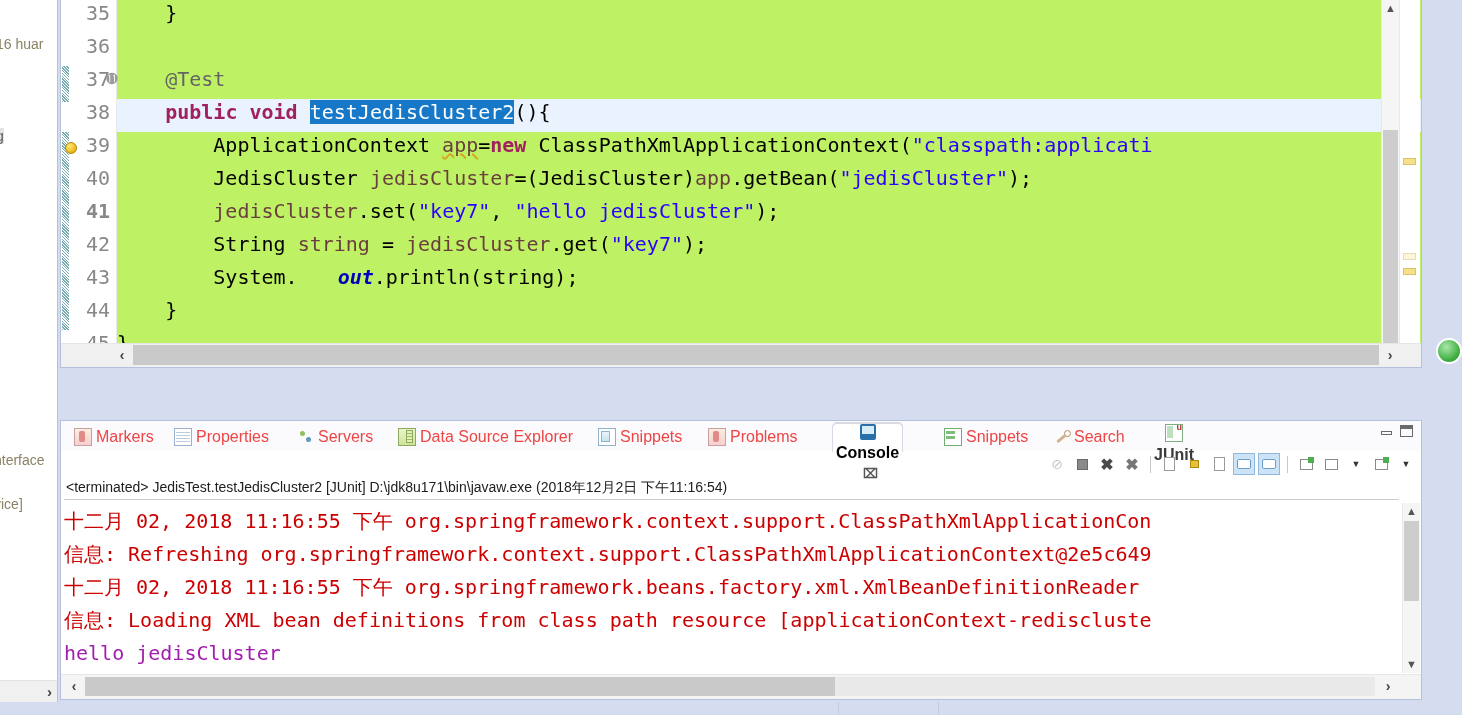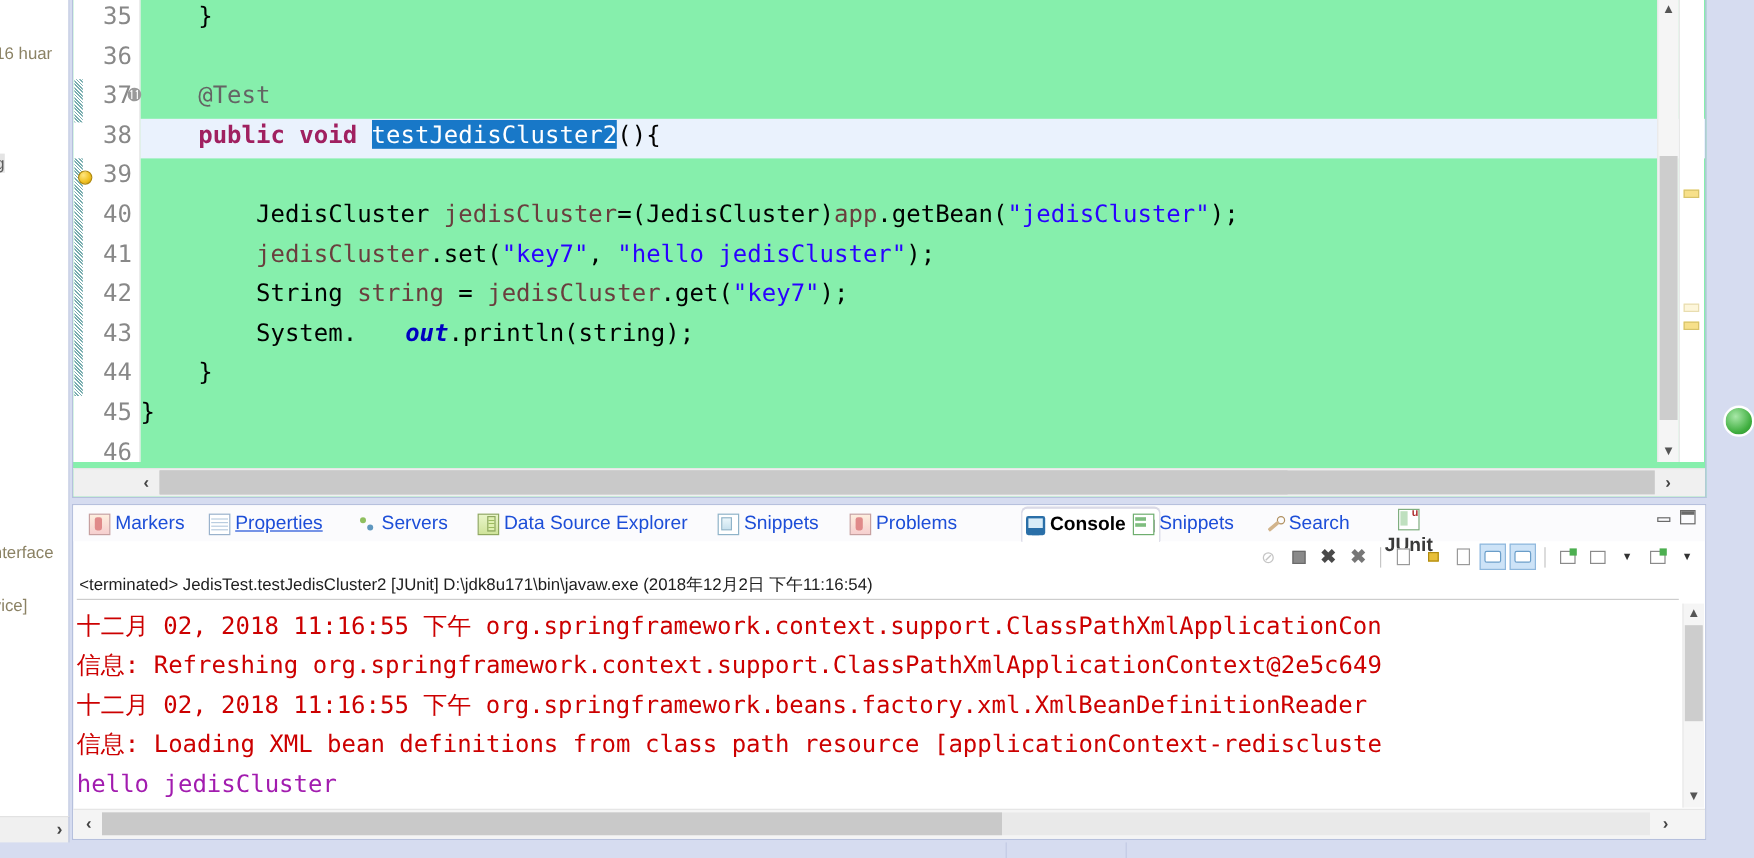--- a/index.html
+++ b/index.html
@@ -56,8 +56,8 @@
   .editor {
     position: absolute;
     left: 60px; top: 0;
-    width: 1362px; height: 415px;
-    background: #86efac;
+    width: 1362px; height: 368px;
+    background: #bef264;
     border: 1px solid #b6c0dd;
     border-top: none;
     box-sizing: border-box;

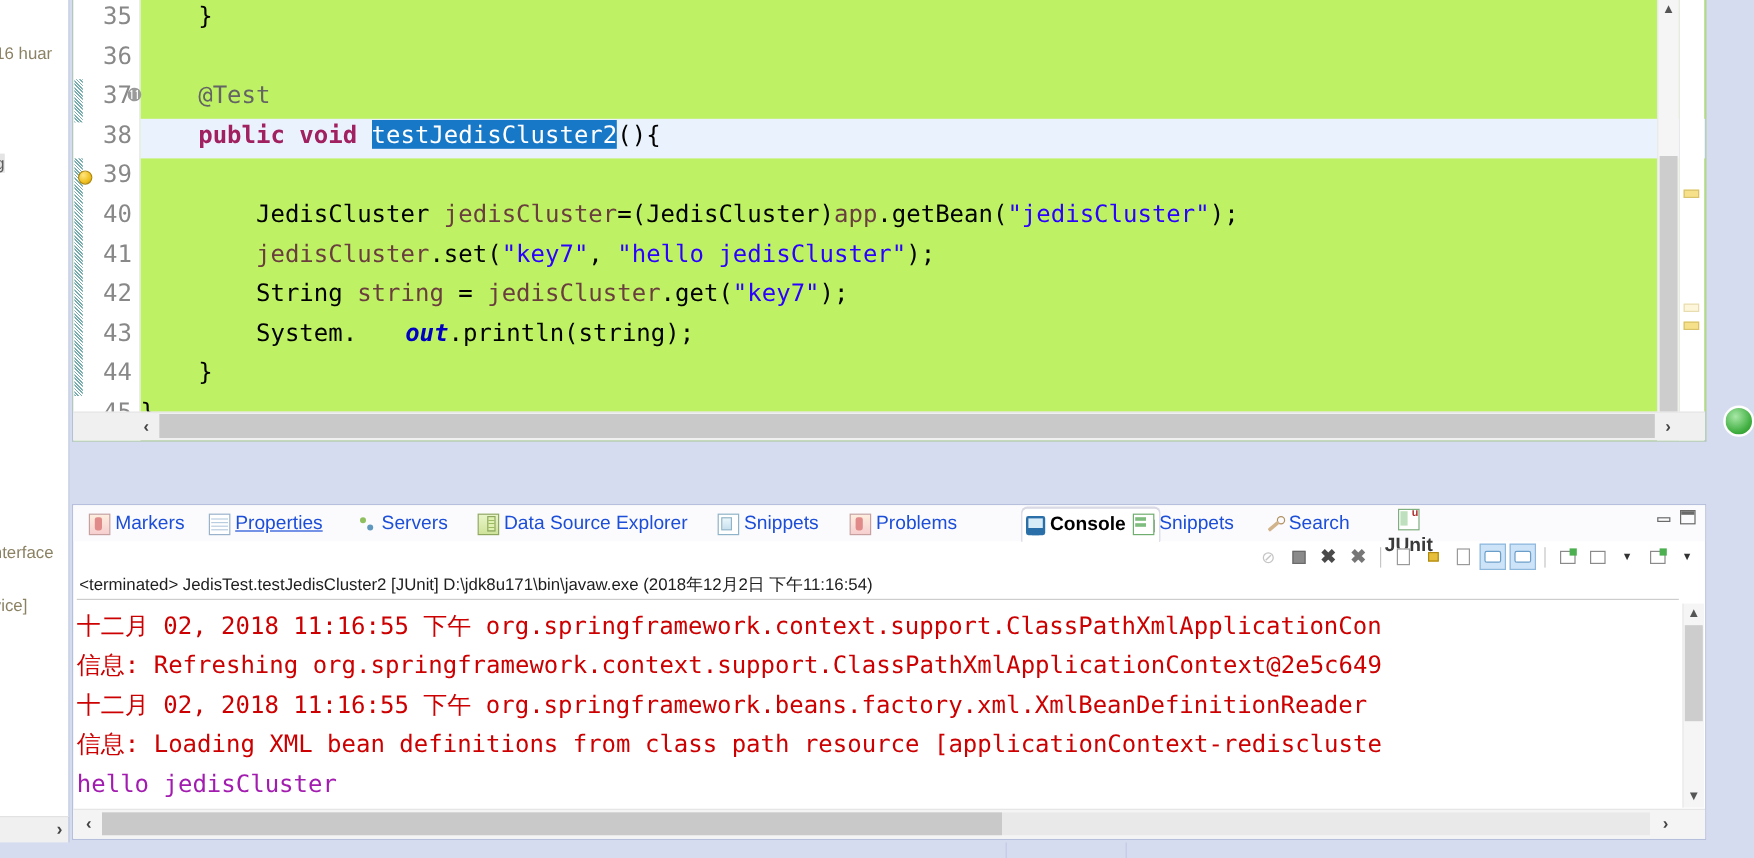--- a/index.html
+++ b/index.html
@@ -484,6 +484,7 @@
 
       <div class="cline" style="top:96px;">    <span class="kw">public void </span><span class="sel">testJedisCluster2</span><span>(){</span></div>
 
+      <div class="cline" style="top:129px;"><span>        ApplicationContext </span><span class="loc sq">app</span><span>=</span><span class="kw">new</span><span> ClassPathXmlApplicationContext(</span><span class="str">"classpath:applicati</span></div>
 
       <div class="cline" style="top:162px;"><span>        JedisCluster </span><span class="loc">jedisCluster</span><span>=(JedisCluster)</span><span class="loc">app</span><span>.getBean(</span><span class="str">"jedisCluster"</span><span>);</span></div>
 

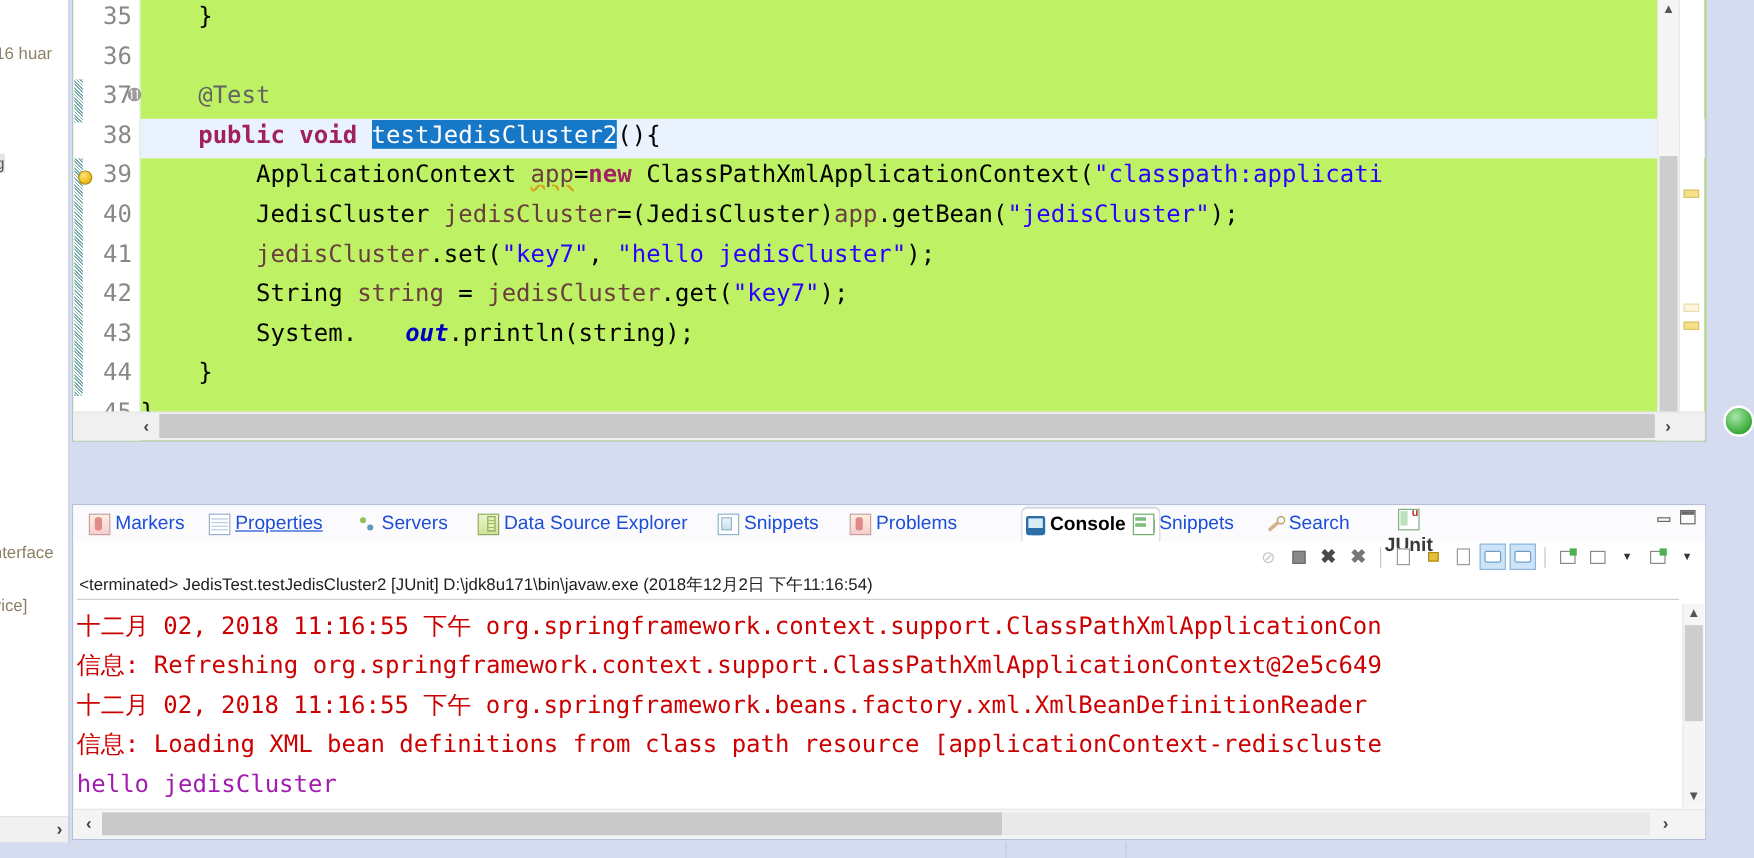--- a/index.html
+++ b/index.html
@@ -467,7 +467,7 @@
       <div class="lnum" style="top:129px;">39</div>
       <div class="bulb" style="top:142px;"></div>
       <div class="lnum" style="top:162px;">40</div>
-      <div class="lnum" style="top:195px;">41</div>
+      <div class="lnum" style="top:195px;font-weight:bold;">41</div>
       <div class="lnum" style="top:228px;">42</div>
       <div class="lnum" style="top:261px;">43</div>
       <div class="lnum" style="top:294px;">44</div>

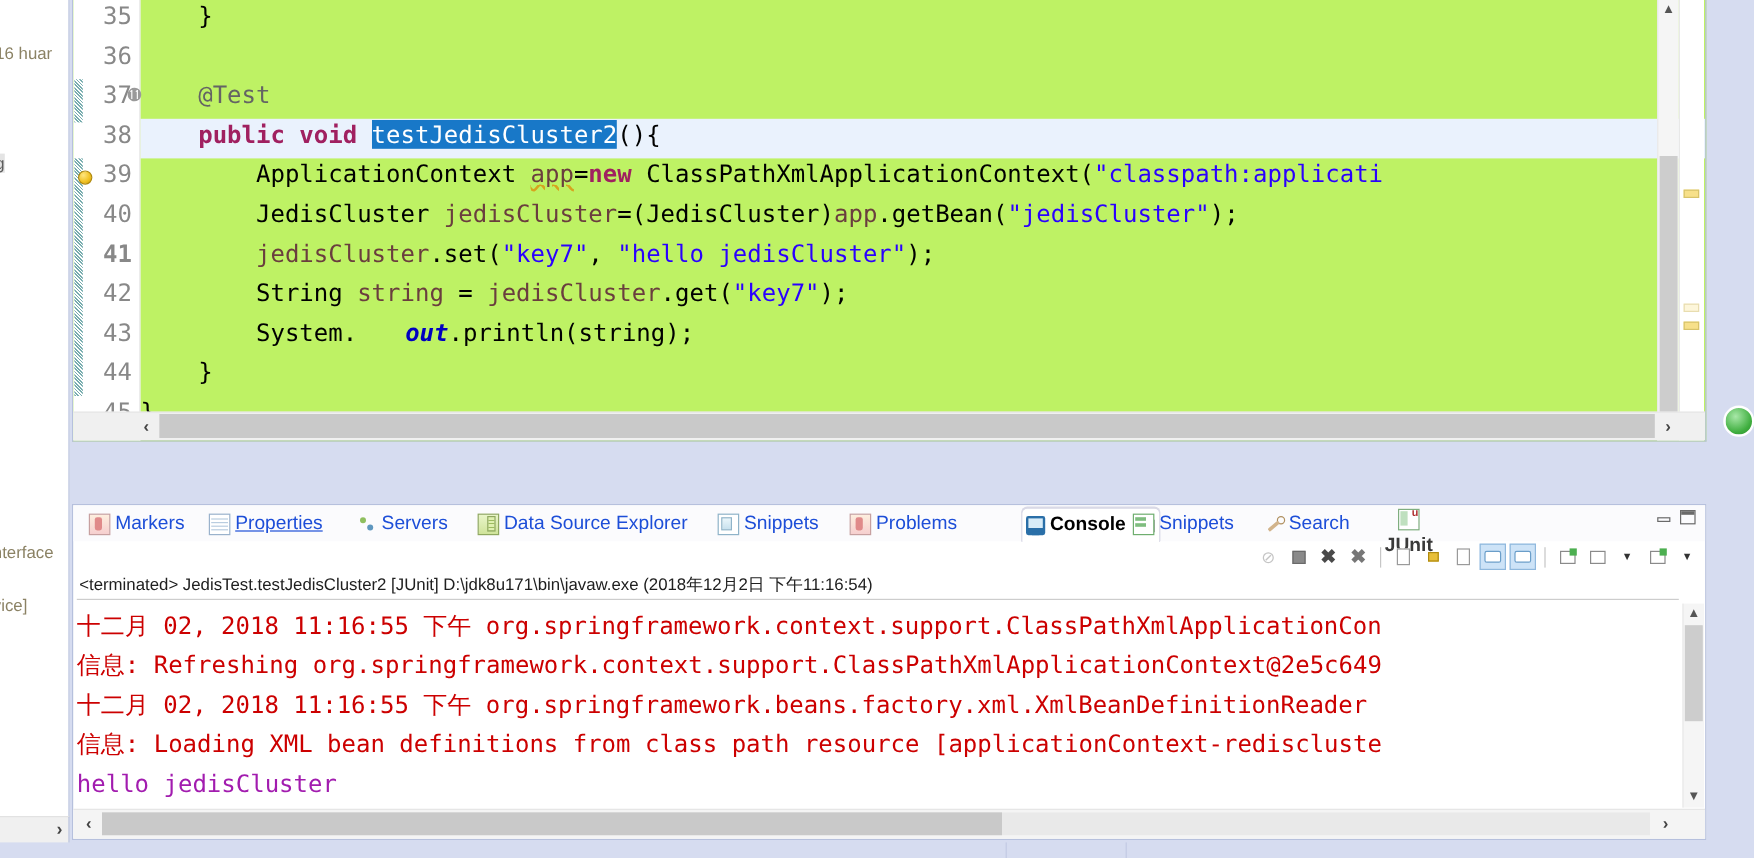--- a/index.html
+++ b/index.html
@@ -226,7 +226,7 @@
     position: absolute;
     top: 3px; height: 25px;
     display: flex; align-items: center; gap: 4px;
-    font-size: 16px; color: #1d4ed8;
+    font-size: 16px; color: #ef4444;
     padding: 0 3px;
     white-space: nowrap;
   }

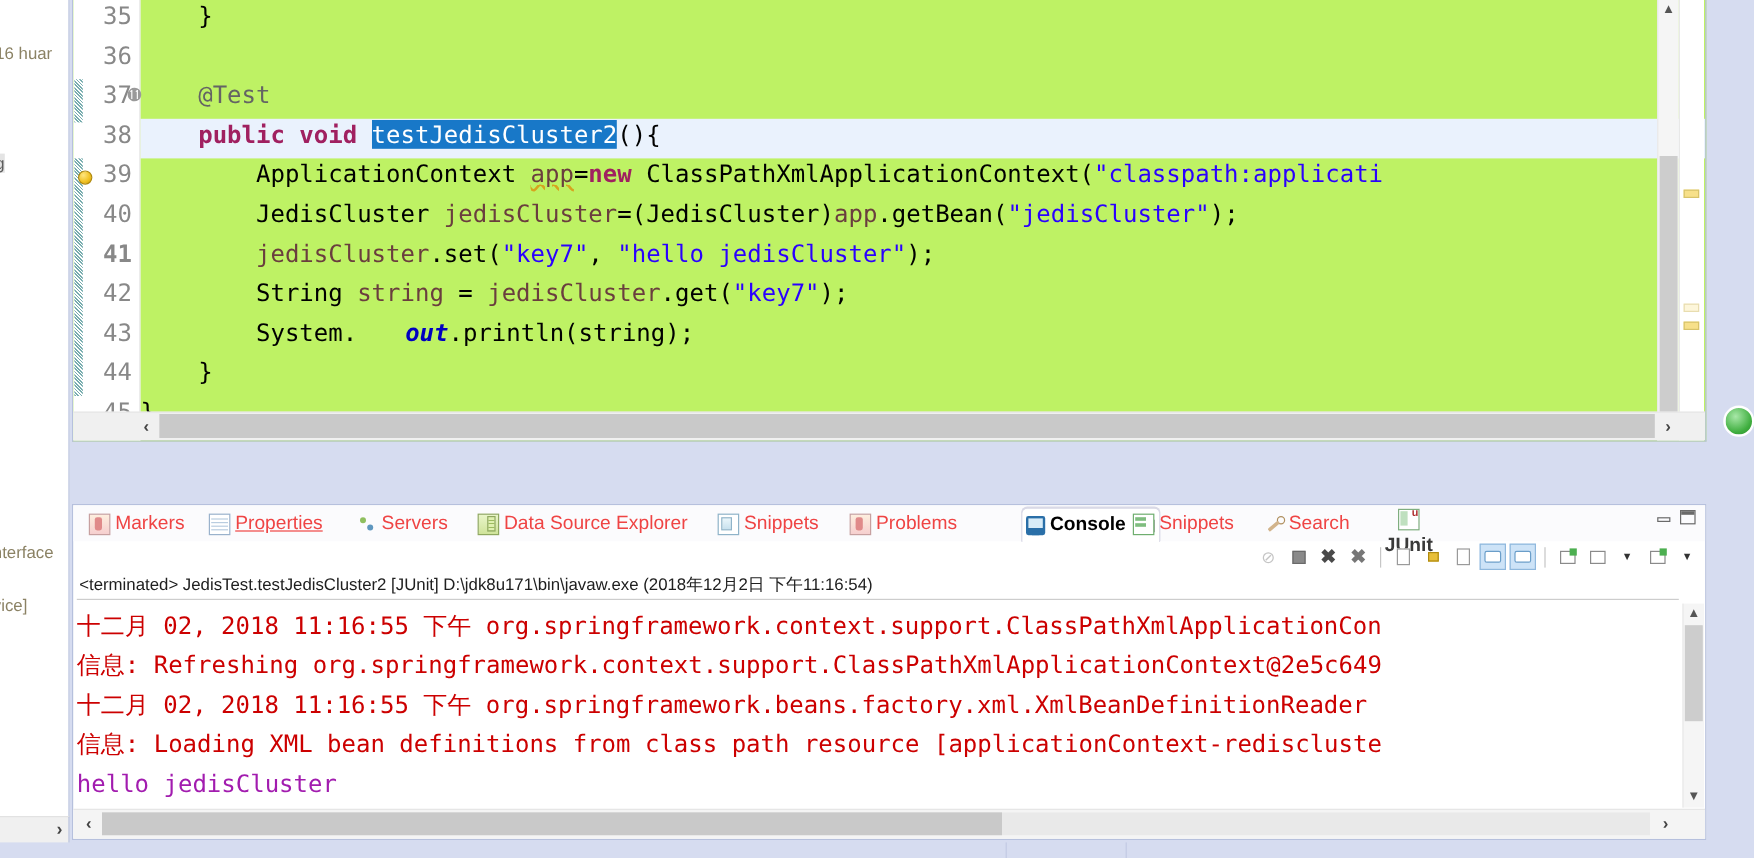--- a/index.html
+++ b/index.html
@@ -531,7 +531,7 @@
           <span class="ti ic-markers"></span>
           <span>Markers</span>
         </div>
-      <div class="tab" style="left:110px;text-decoration:underline;">
+      <div class="tab" style="left:110px;">
           <span class="ti ic-props"></span>
           <span>Properties</span>
         </div>

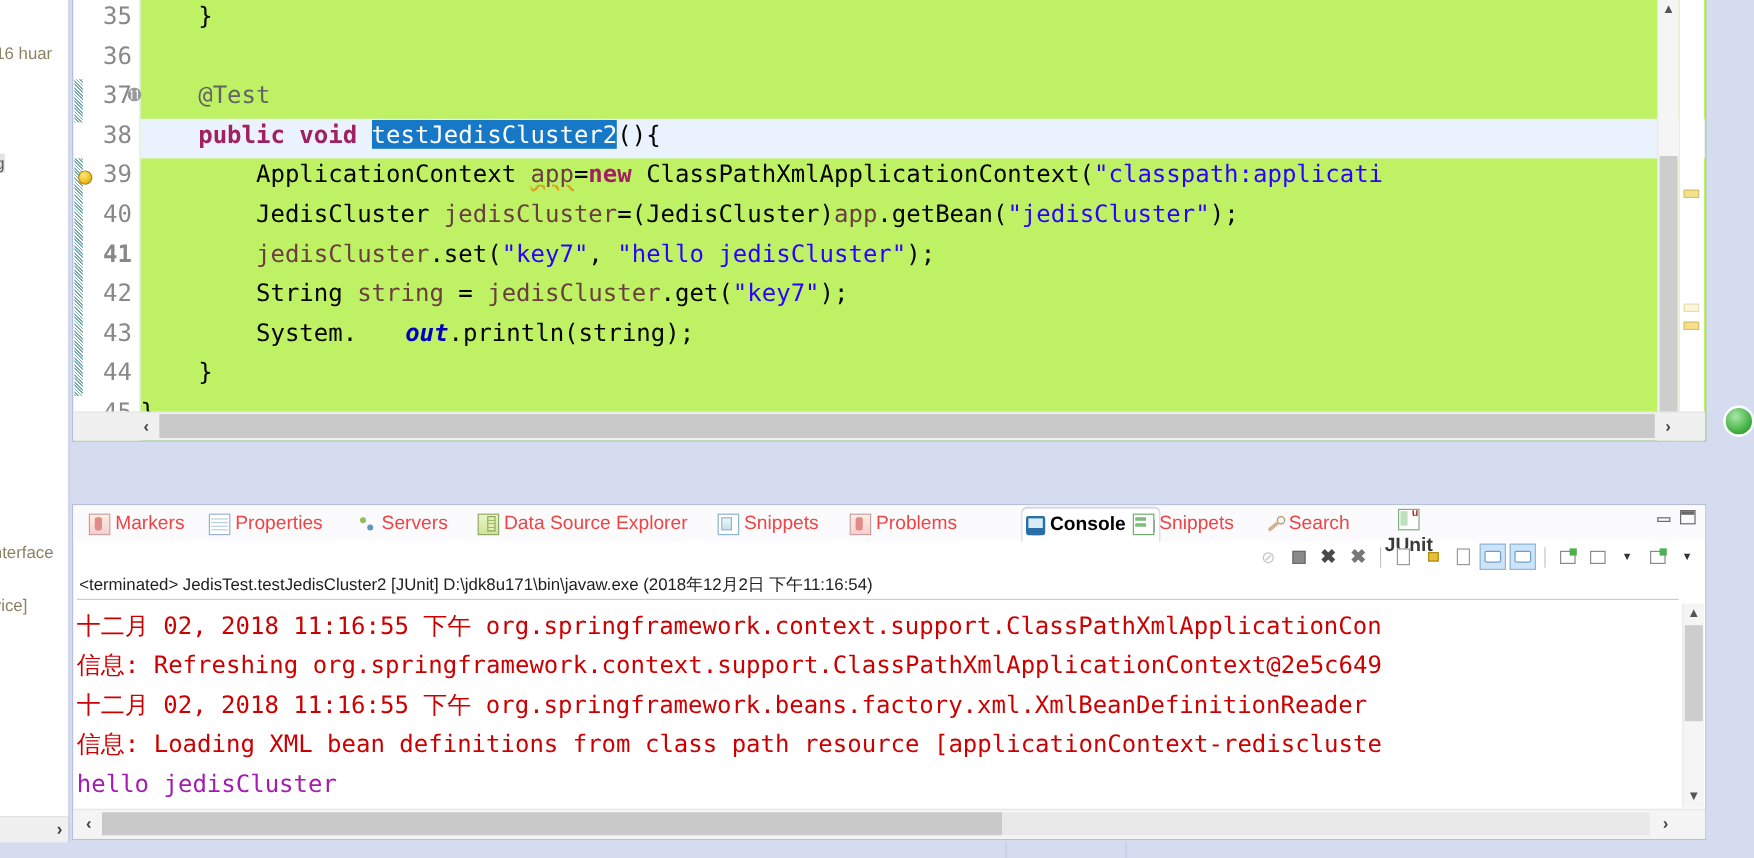--- a/index.html
+++ b/index.html
@@ -551,7 +551,7 @@
           <span class="ti ic-problems"></span>
           <span>Problems</span>
         </div>
-      <div class="tab active" style="left:790px;">
+      <div class="tab active" style="left:771px;flex-direction:column;">
           <span class="ti ic-console"></span>
           <span>Console</span>
           <span class="close">⌧</span>

